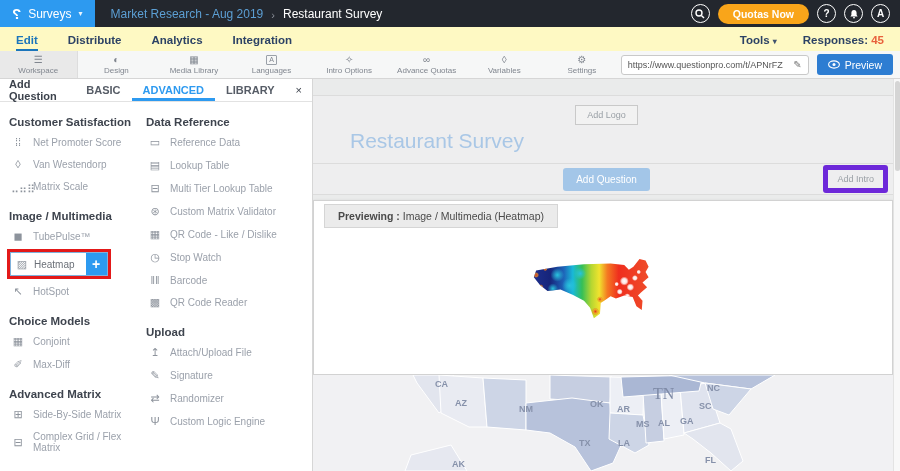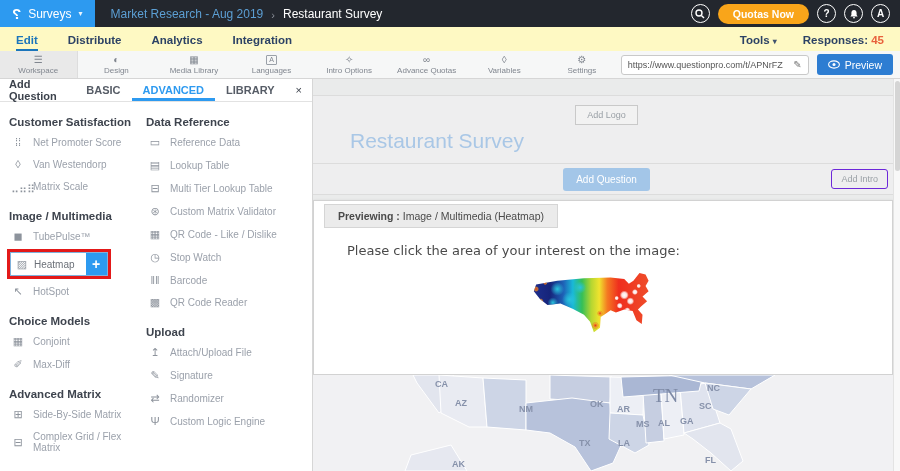--- a/index.html
+++ b/index.html
@@ -70,7 +70,7 @@
   .survey-title { color:#a9c7e6; font-size:21px; font-weight:normal; margin:4px 0 10px 37px; }
   .btn-row { position:relative; height:31px; display:flex; align-items:center; justify-content:center; border-top:1px solid #dcdcdc; }
   .add-question { background:#a3c6e8; color:#fff; font-size:10px; padding:6px 13px; border-radius:3px; border:none; cursor:pointer; font-family:"Liberation Sans",sans-serif; }
-  .add-intro { position:absolute; right:12px; border:1px solid #6d28d9; color:#9aa0a6; font-size:9px; padding:4px 9px; border-radius:3px; background:#eeeeef; cursor:pointer; font-family:"Liberation Sans",sans-serif; }
+  .add-intro { position:absolute; right:12px; border:5px solid #6d28d9; color:#9aa0a6; font-size:9px; padding:4px 9px; border-radius:3px; background:#eeeeef; cursor:pointer; font-family:"Liberation Sans",sans-serif; }
 
   .preview-card { position:absolute; left:0; top:121px; width:580px; height:175px; background:#fff; border:1px solid #d2d2d2; box-shadow:0 1px 3px rgba(0,0,0,.15); }
   .previewing-tab { display:inline-block; margin:3px 0 0 10px; background:#ebebeb; border:1px solid #d5d5d5; font-size:10.5px; color:#4a4a4a; padding:5px 13px; }

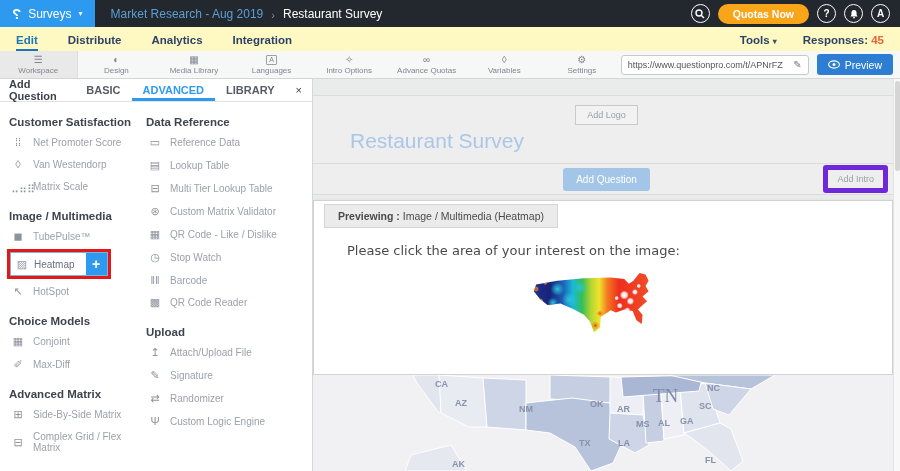--- a/index.html
+++ b/index.html
@@ -73,7 +73,7 @@
   .add-intro { position:absolute; right:12px; border:5px solid #6d28d9; color:#9aa0a6; font-size:9px; padding:4px 9px; border-radius:3px; background:#eeeeef; cursor:pointer; font-family:"Liberation Sans",sans-serif; }
 
   .preview-card { position:absolute; left:0; top:121px; width:580px; height:175px; background:#fff; border:1px solid #d2d2d2; box-shadow:0 1px 3px rgba(0,0,0,.15); }
-  .previewing-tab { display:inline-block; margin:3px 0 0 10px; background:#ebebeb; border:1px solid #d5d5d5; font-size:10.5px; color:#4a4a4a; padding:5px 13px; }
+  .previewing-tab { display:inline-block; margin:3px 0 16px 10px; background:#ebebeb; border:1px solid #d5d5d5; font-size:10.5px; color:#4a4a4a; padding:5px 13px; }
   .previewing-tab b { font-weight:bold; }
   .question-text { margin:15px 0 0 33px; font-size:13px; color:#4a4a4a; font-family:"DejaVu Sans",sans-serif; }
   .heatmap-wrap { text-align:center; margin-top:8px; }

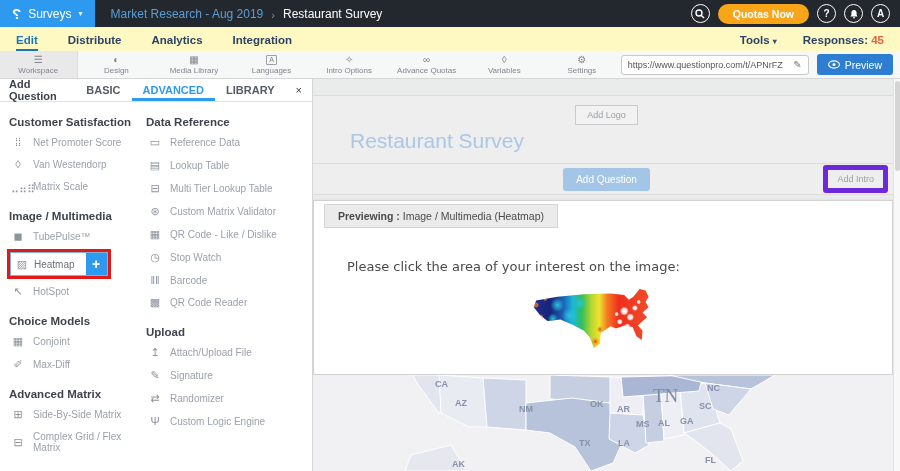--- a/index.html
+++ b/index.html
@@ -321,7 +321,6 @@
         <b>Previewing :</b>
         <span data-name="previewing-question-type">Image / Multimedia (Heatmap)</span>
       </div>
-      <div class="question-text" data-name="question-text">Please click the area of your interest on the image:</div>
       <div class="heatmap-wrap">
         <svg data-name="heatmap-usa-image" width="152" height="84" viewBox="0 0 200 110">
           <defs>

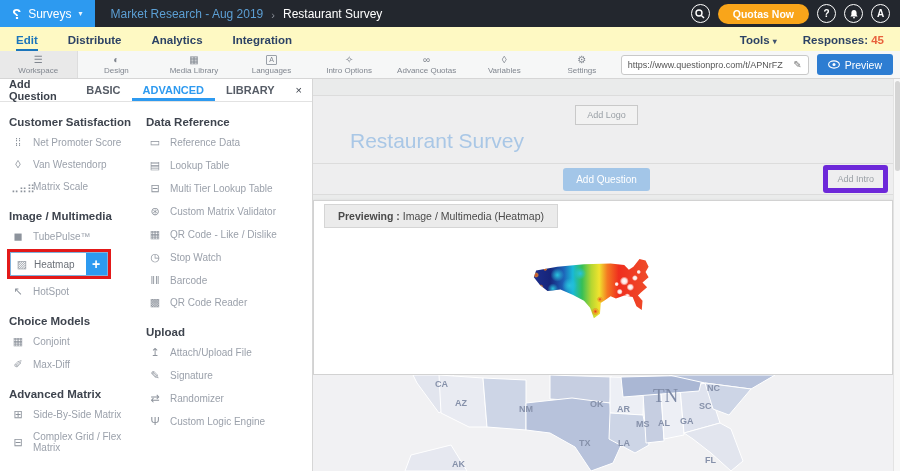--- a/index.html
+++ b/index.html
@@ -81,7 +81,7 @@
   .map-strip { position:absolute; left:0; top:296px; width:580px; height:96px; background:#f1f1f3; }
   .map-strip svg { position:absolute; left:0; top:0; }
   .state-label { position:absolute; font-size:9px; color:#8691aa; font-weight:bold; }
-  .state-label.big { font-size:19px; font-weight:normal; font-family:"Liberation Serif",serif; color:#7e8aa6; }
+  .state-label.big { font-size:16px; font-weight:normal; font-family:"Liberation Serif",serif; color:#7e8aa6; }
 
   .scroll-track { position:absolute; right:0; top:0; width:7px; height:392px; background:#f8f8f8; border-left:1px solid #e3e3e3; }
   .scroll-thumb { position:absolute; top:2px; left:1px; width:5px; height:90px; background:#d5d5d5; border-radius:3px; }

